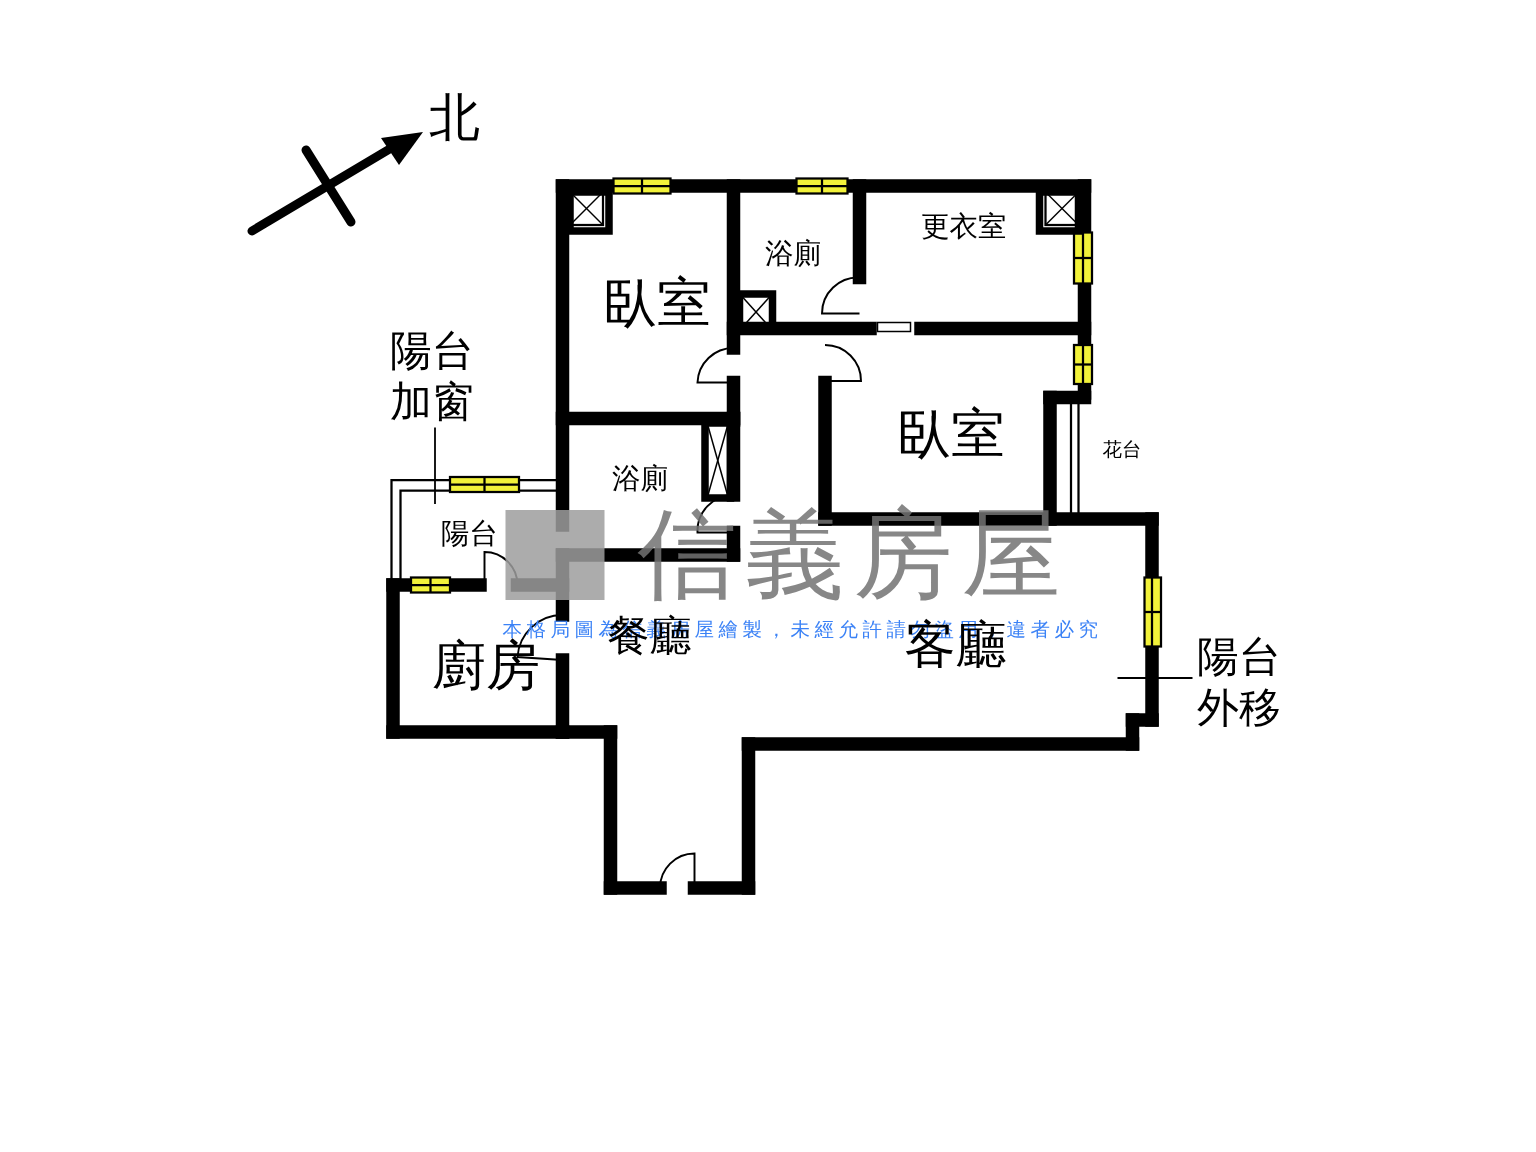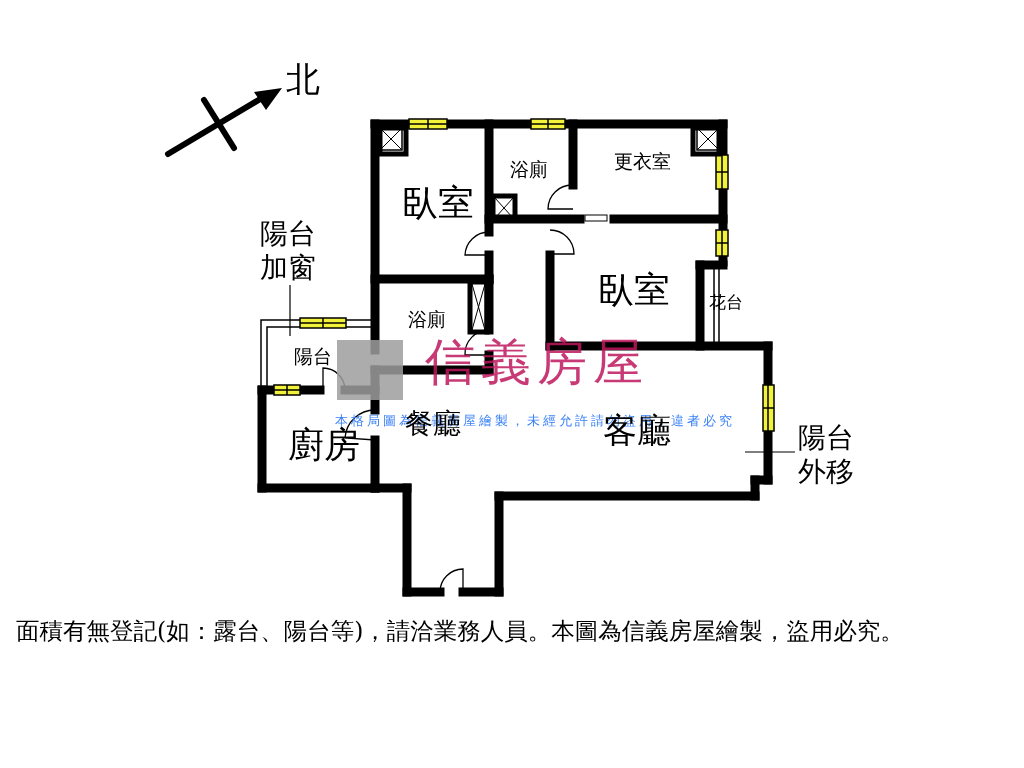--- a/index.html
+++ b/index.html
@@ -163,7 +163,7 @@
 
 <div class="label lbl-lg" style="left:402px; top:185px;">臥室</div>
 <div class="label lbl-sm" style="left:510px; top:160px;">浴廁</div>
-<div class="label lbl-sm" style="left:614px; top:152px;">更衣室</div>
+<div class="label lbl-sm" style="left:614px; top:142px;">更衣室</div>
 <div class="label lbl-lg" style="left:598px; top:272px;">臥室</div>
 <div class="label lbl-xs" style="left:709px; top:294px;">花台</div>
 <div class="label lbl-sm" style="left:408px; top:310px;">浴廁</div>

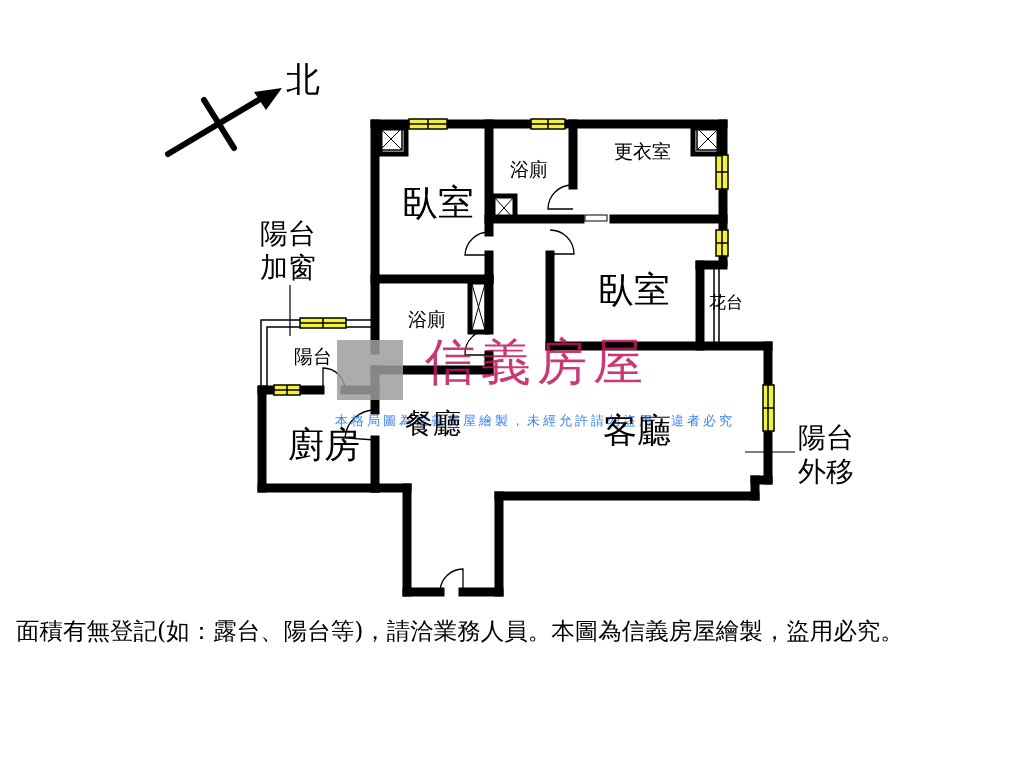--- a/index.html
+++ b/index.html
@@ -9,7 +9,7 @@
     .label { position: absolute; color: #000; white-space: nowrap; line-height: 1; }
     .lbl-lg { font-size: 36px; }
     .lbl-sm { font-size: 19px; }
-    .lbl-xs { font-size: 17px; }
+    .lbl-xs { font-size: 13px; margin-left: 26px; }
     .callout { font-size: 28px; line-height: 34px; }
     .watermark-brand { position: absolute; left: 425px; top: 337px; font-size: 50px;
                        color: #be185d; letter-spacing: 6px; line-height: 1;

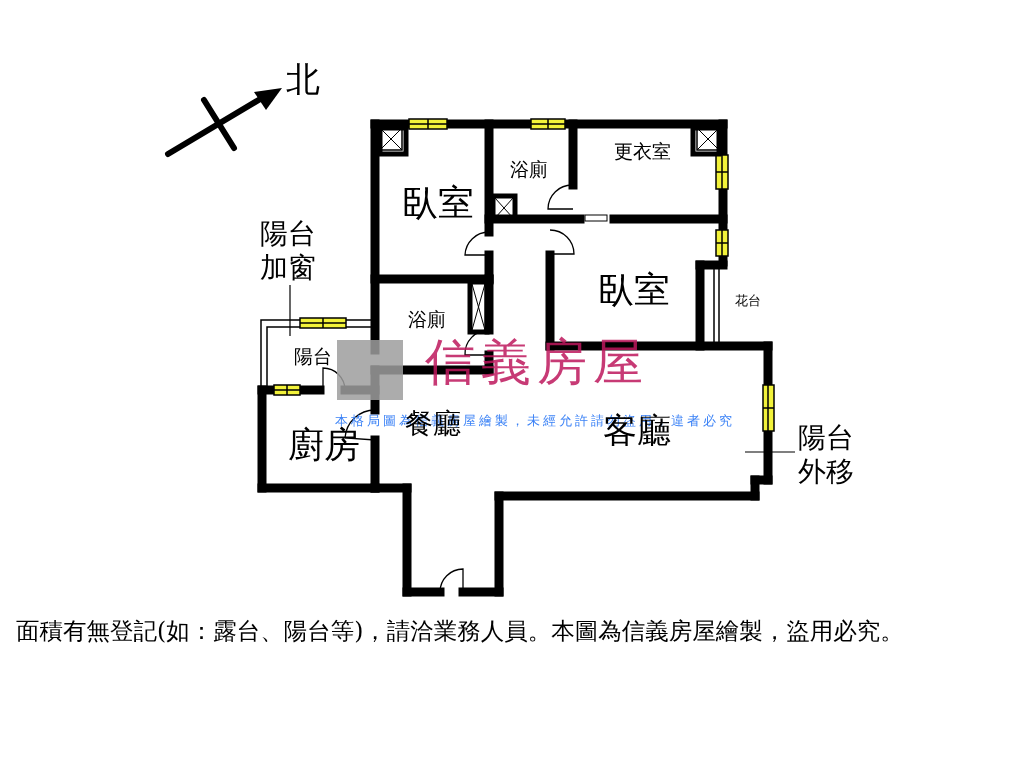--- a/index.html
+++ b/index.html
@@ -11,8 +11,8 @@
     .lbl-sm { font-size: 19px; }
     .lbl-xs { font-size: 13px; margin-left: 26px; }
     .callout { font-size: 28px; line-height: 34px; }
-    .watermark-brand { position: absolute; left: 425px; top: 337px; font-size: 50px;
-                       color: #be185d; letter-spacing: 6px; line-height: 1;
+    .watermark-brand { position: absolute; left: 425px; top: 337px; font-size: 66px;
+                       color: #737373; letter-spacing: 6px; line-height: 1;
                        font-family: "DejaVu Sans", "Liberation Sans", sans-serif; opacity: 0.85; }
     .watermark-small { position: absolute; left: 335px; top: 414px; font-size: 13px;
                        color: #3b82f6; letter-spacing: 3px; line-height: 1;

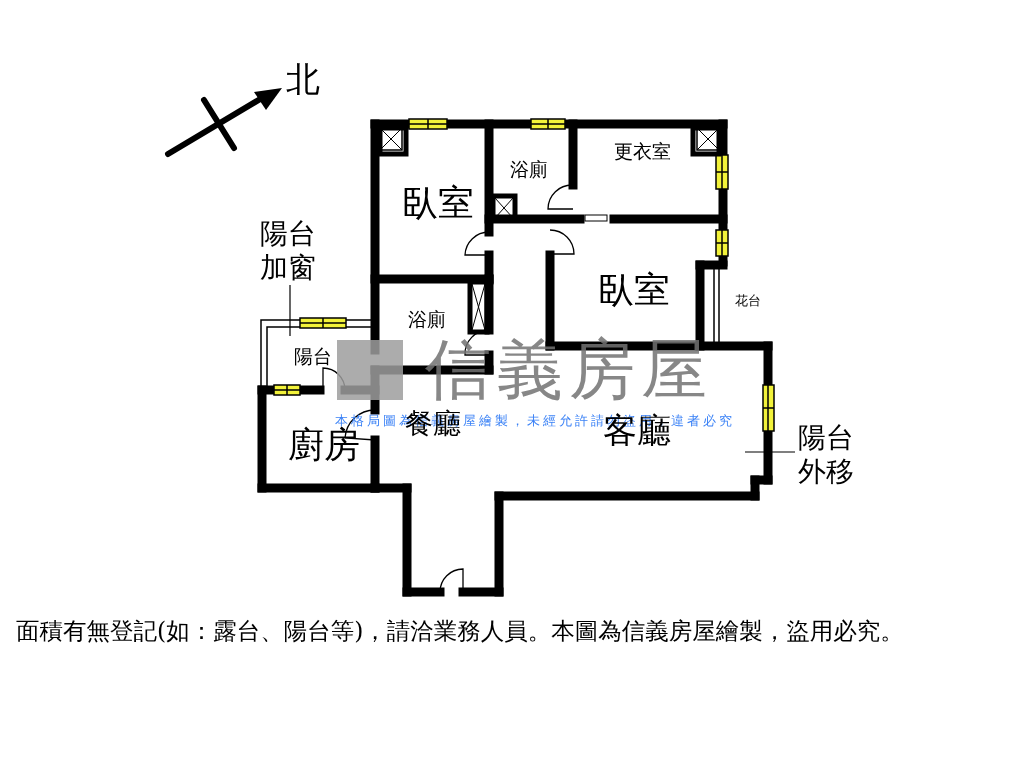--- a/index.html
+++ b/index.html
@@ -182,7 +182,6 @@
 </div>
 
 <div class="disclaimer">
-  <div>面積有無登記(如：露台、陽台等)，請洽業務人員。本圖為信義房屋繪製，盜用必究。</div>
 </div>
 
 </body></html>

